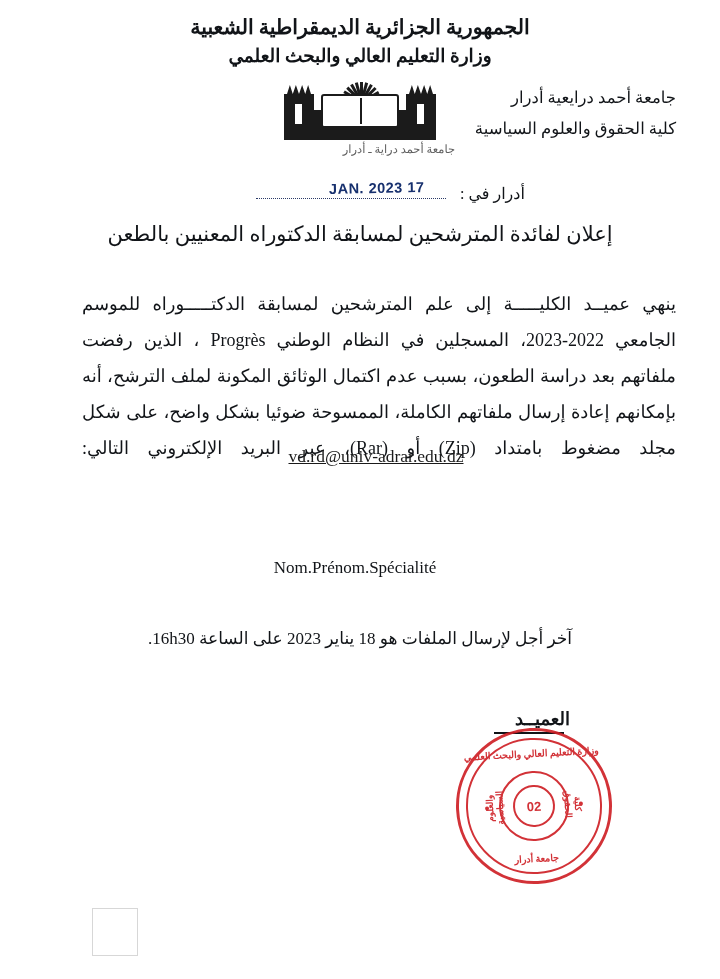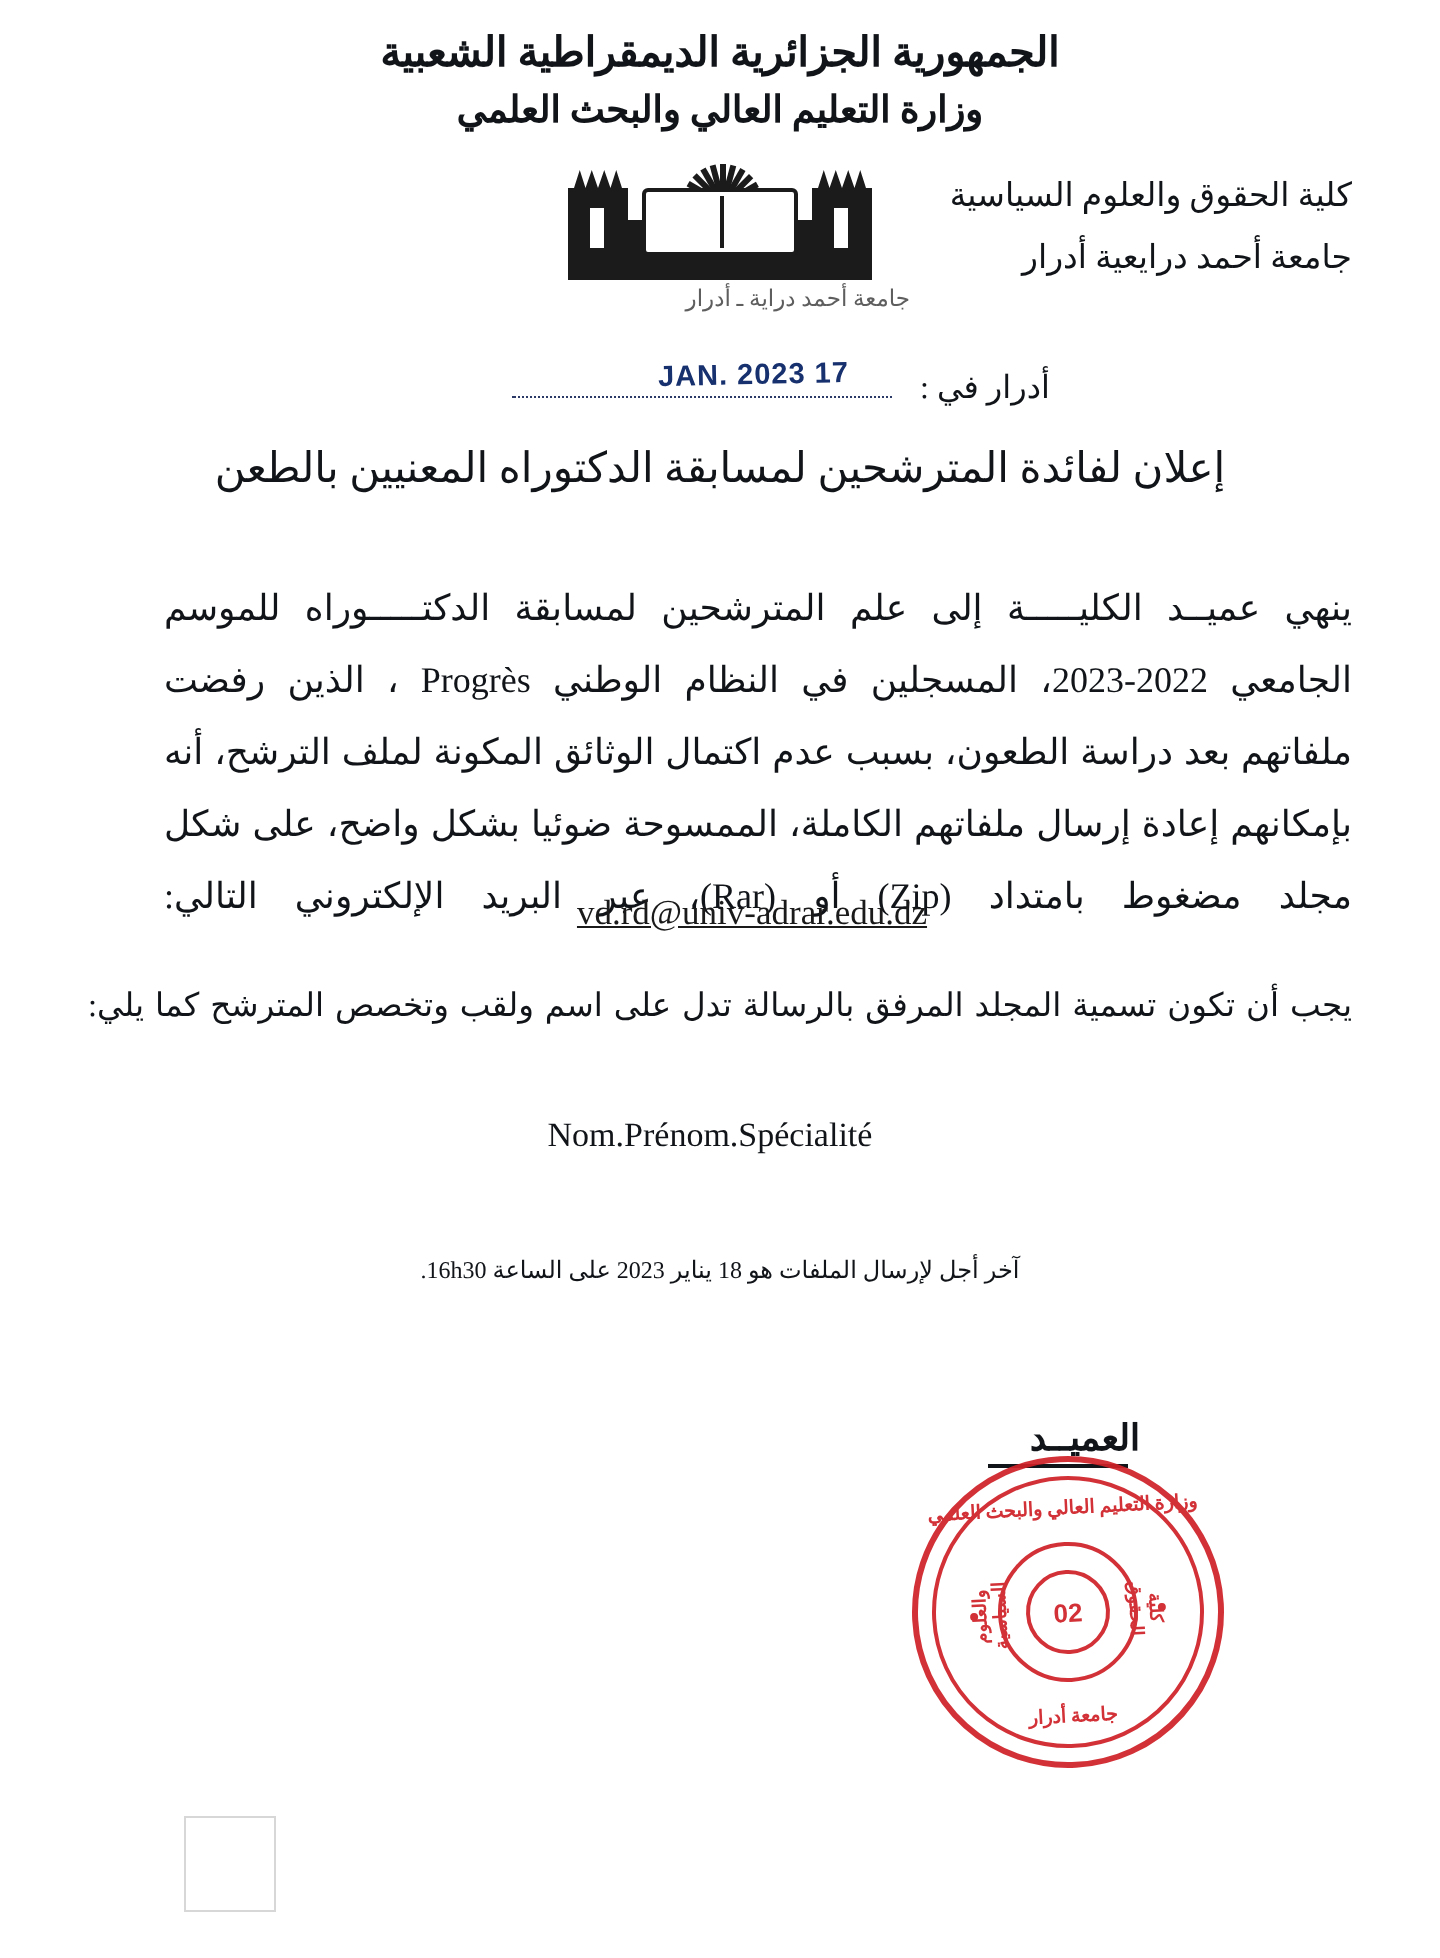--- a/index.html
+++ b/index.html
@@ -376,8 +376,8 @@
   </div>
 
   <div class="id-block">
+    <div>جامعة أحمد درايعية أدرار</div>
     <div>كلية الحقوق والعلوم السياسية</div>
-    <div>جامعة أحمد درايعية أدرار</div>
   </div>
 
   <div class="logo-wrap">

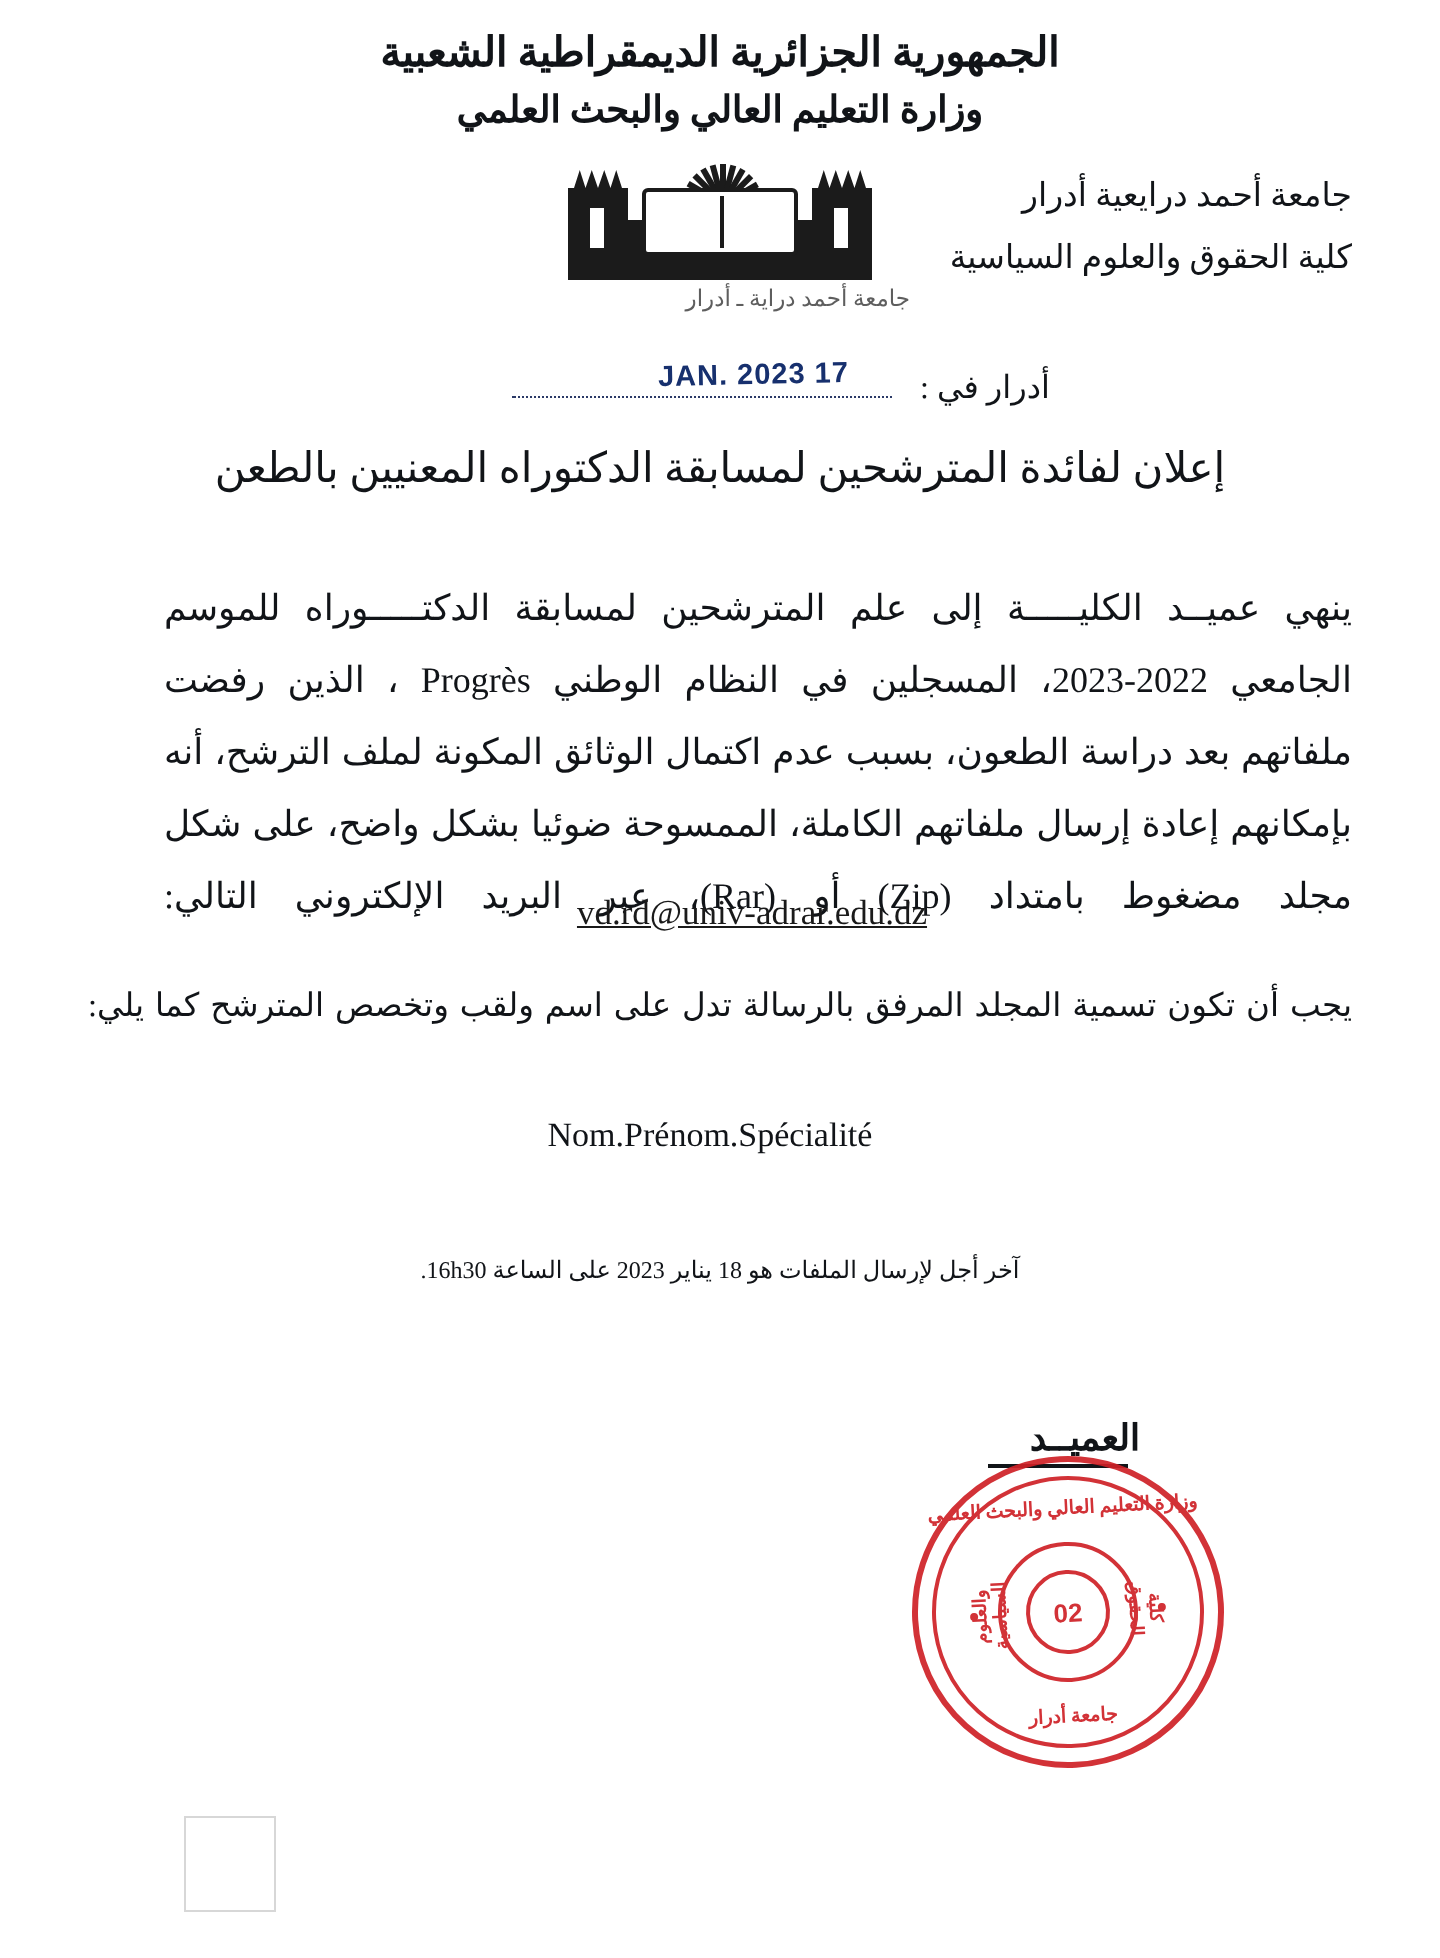--- a/index.html
+++ b/index.html
@@ -422,9 +422,6 @@
     <a class="email" href="#">vd.rd@univ-adrar.edu.dz</a>
   </div>
 
-  <div class="note-block">
-    <p>يجب أن تكون تسمية المجلد المرفق بالرسالة تدل على اسم ولقب وتخصص المترشح كما يلي:</p>
-  </div>
 
   <div class="format-line">Nom.Prénom.Spécialité</div>
 

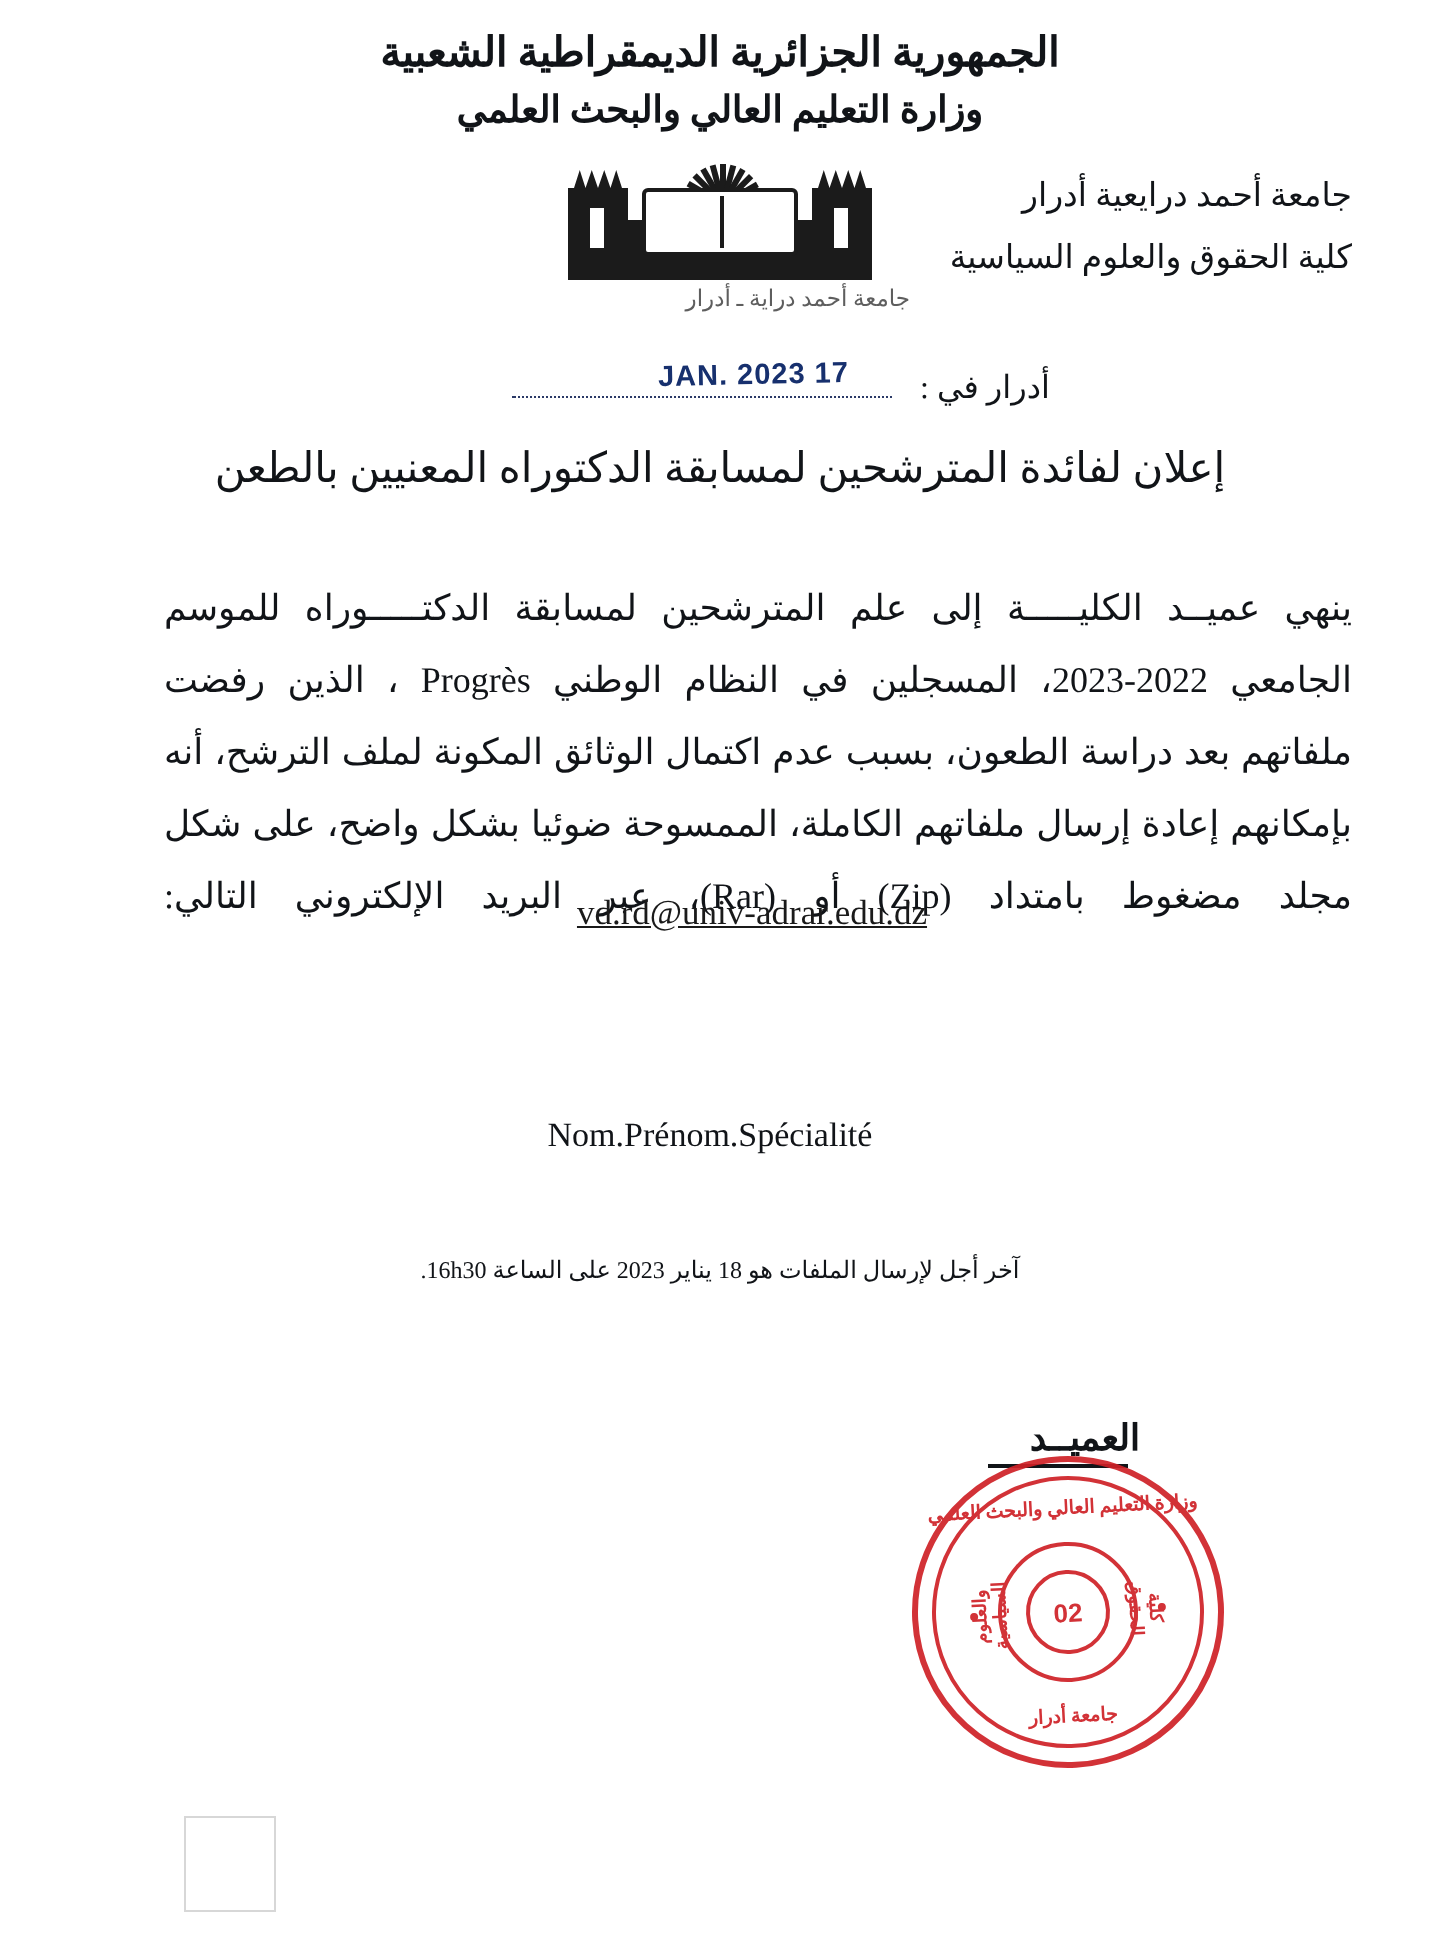--- a/index.html
+++ b/index.html
@@ -256,7 +256,7 @@
     left: 44px;
     direction: rtl;
     text-align: center;
-    font-size: 12px;
+    font-size: 17px;
   }
 
   

